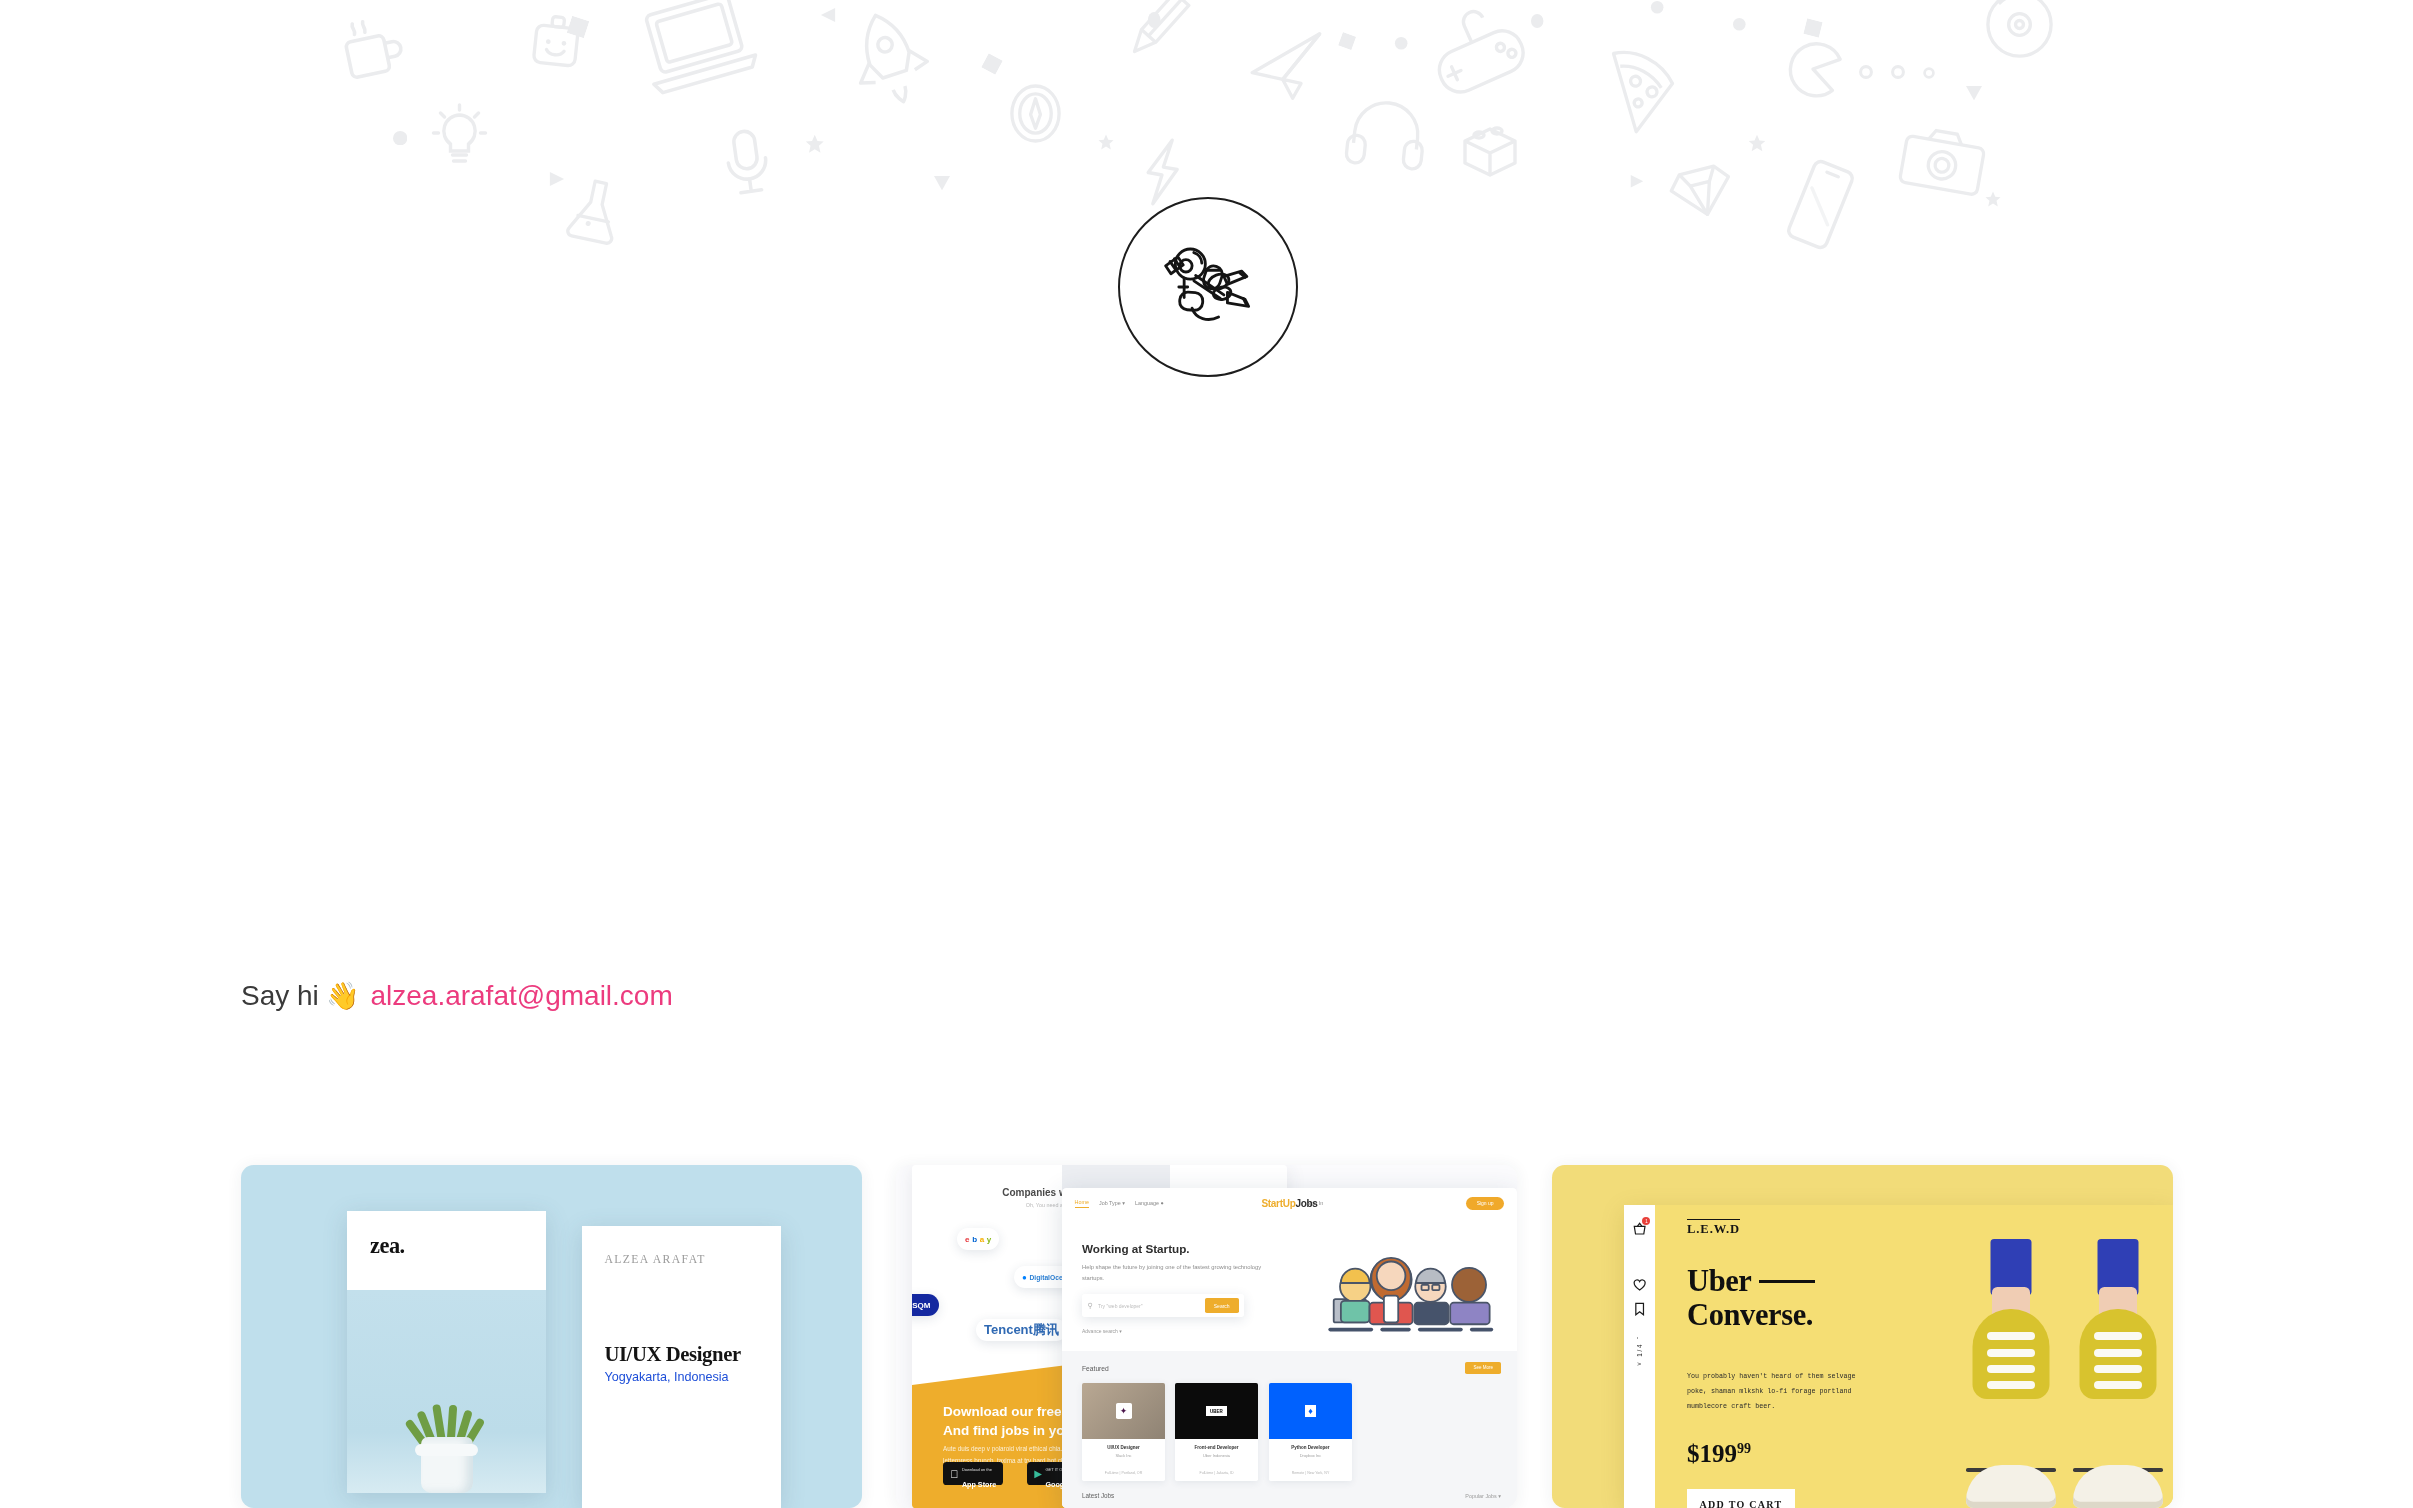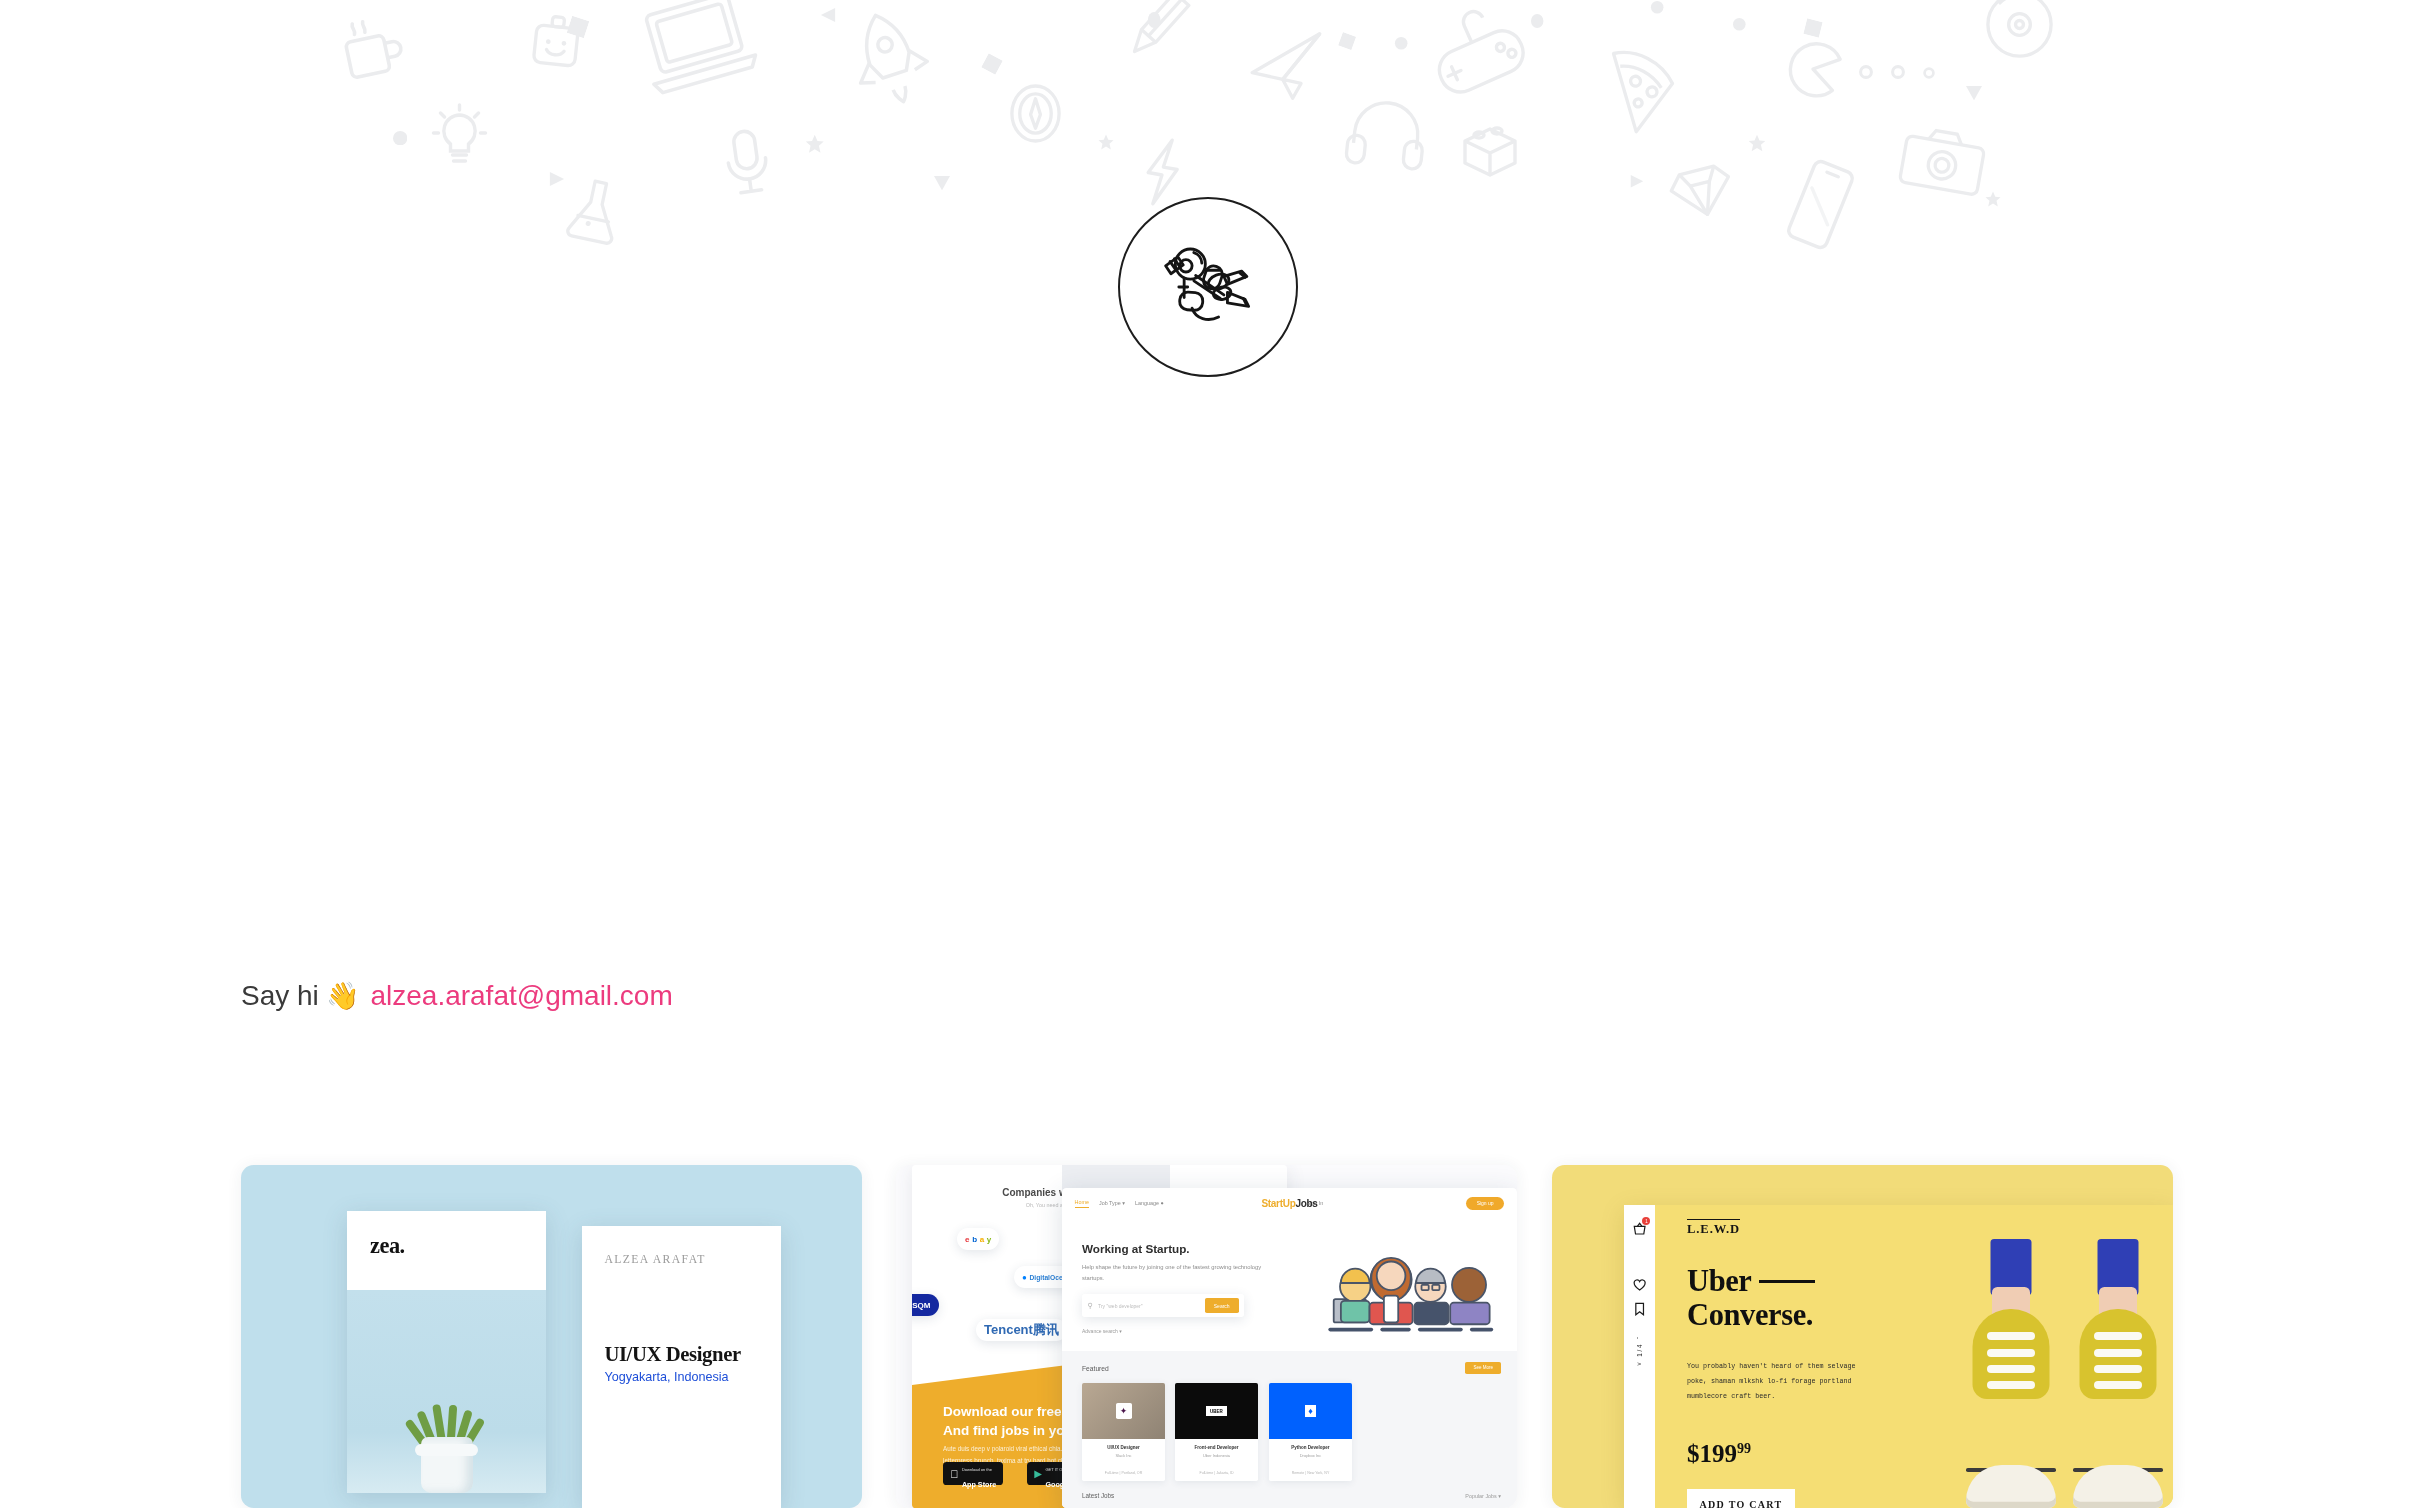--- a/index.html
+++ b/index.html
@@ -285,7 +285,7 @@
     vertical-align:middle; margin-left:8px; margin-bottom:5.4px;
   }
   .lewd-desc {
-    position:absolute; left:63px; top:154px; width:171px;
+    position:absolute; left:63px; top:164px; width:171px;
     font-family:"Liberation Mono", monospace;
     font-size:6.7px; line-height:2.25; color:#2b2b2b;
   }

